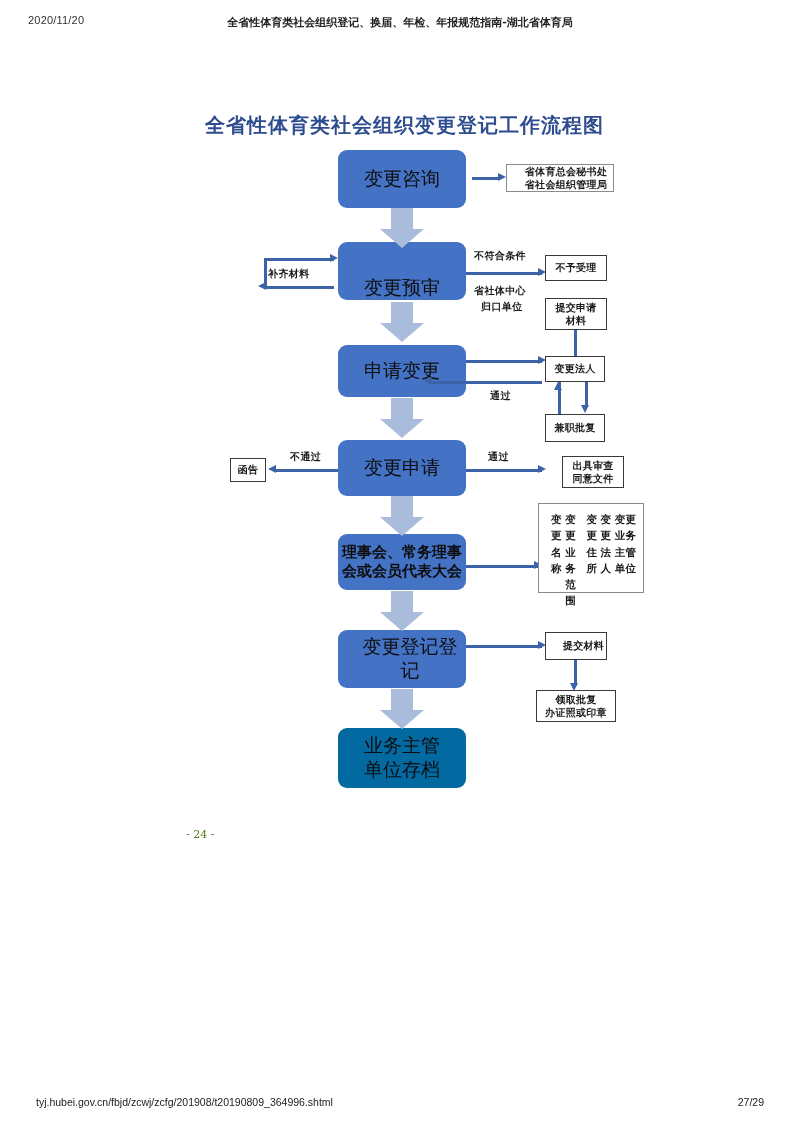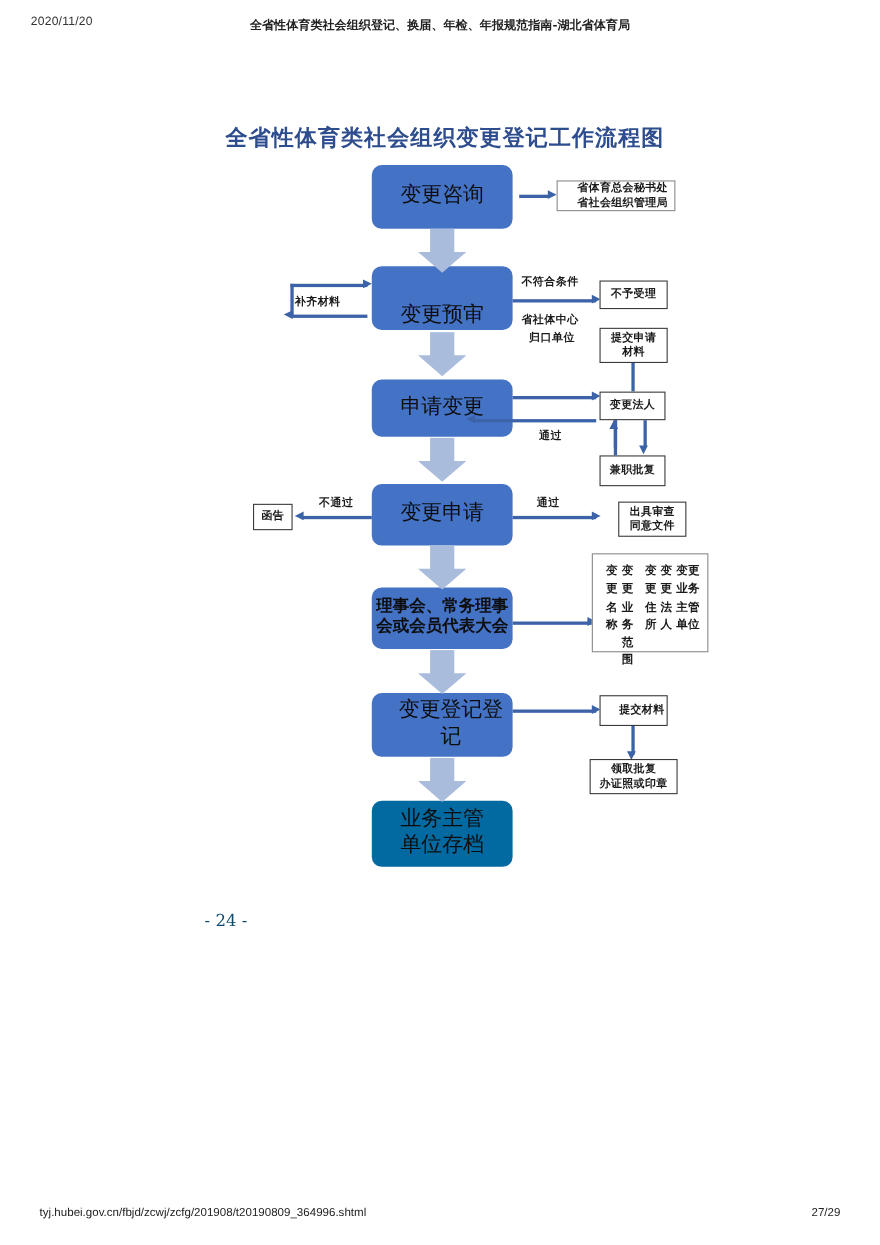--- a/index.html
+++ b/index.html
@@ -56,7 +56,7 @@
     color:#0d0d0d;
     display:flex;align-items:center;justify-content:center;
     text-align:center;
-    font-family:Liberation Mono, monospace;
+    font-family:Liberation Sans, sans-serif;
     line-height:1.25;
     box-sizing:border-box;
   }

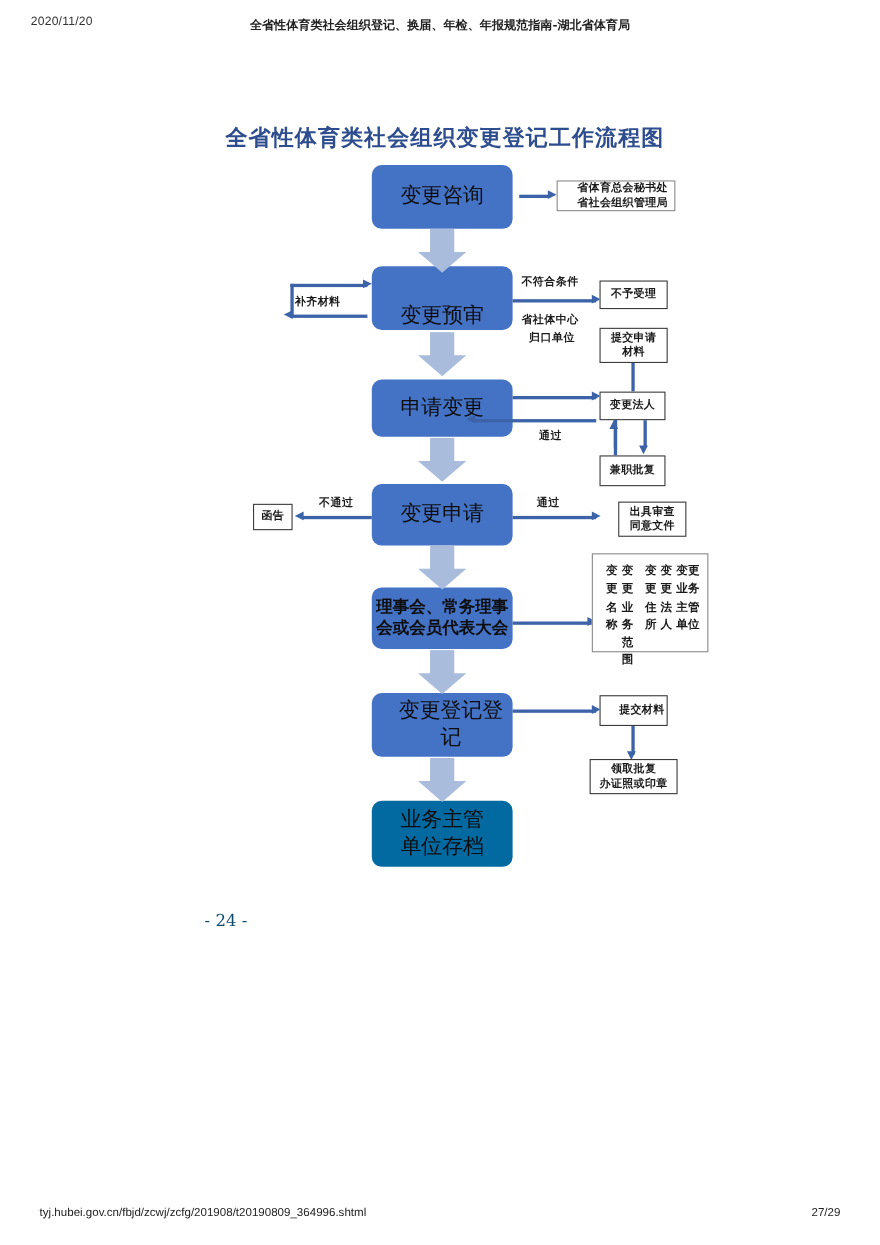--- a/index.html
+++ b/index.html
@@ -35,7 +35,7 @@
   }
   .pagenum{
     position:absolute;left:186px;top:828px;
-    font-size:15px;color:#0c4a6e;
+    font-size:11px;color:#4d7c0f;
     font-family:"DejaVu Serif","Liberation Serif",serif;
   }
 

